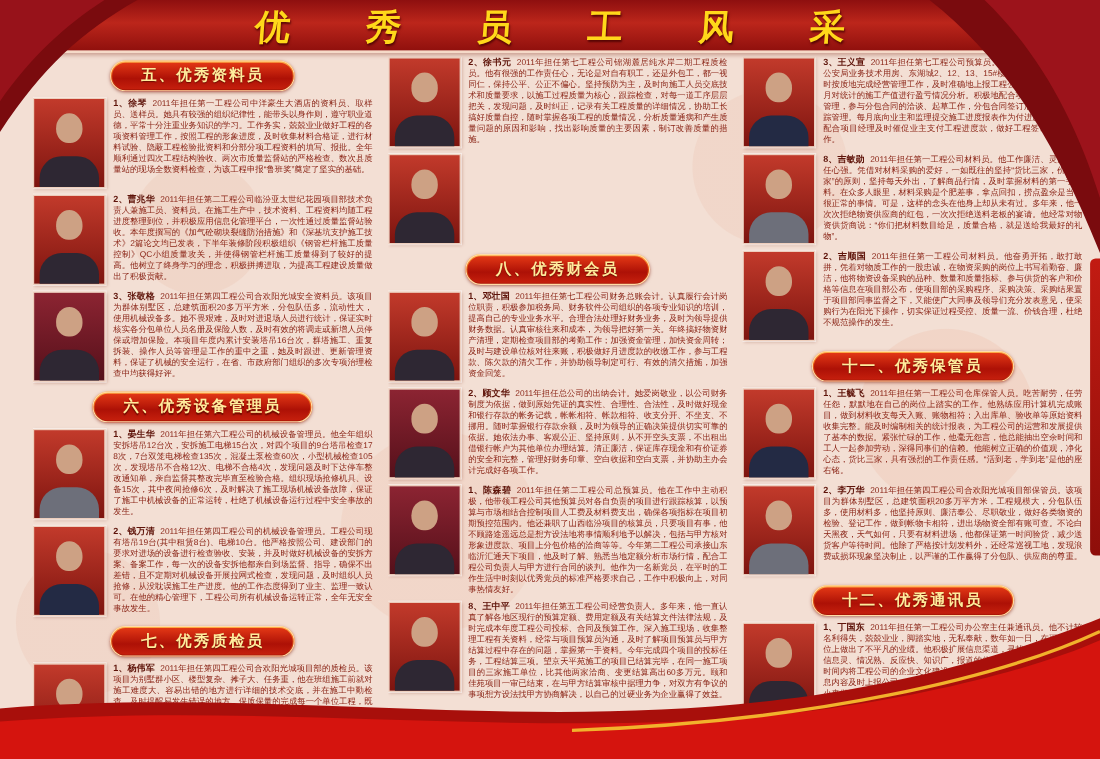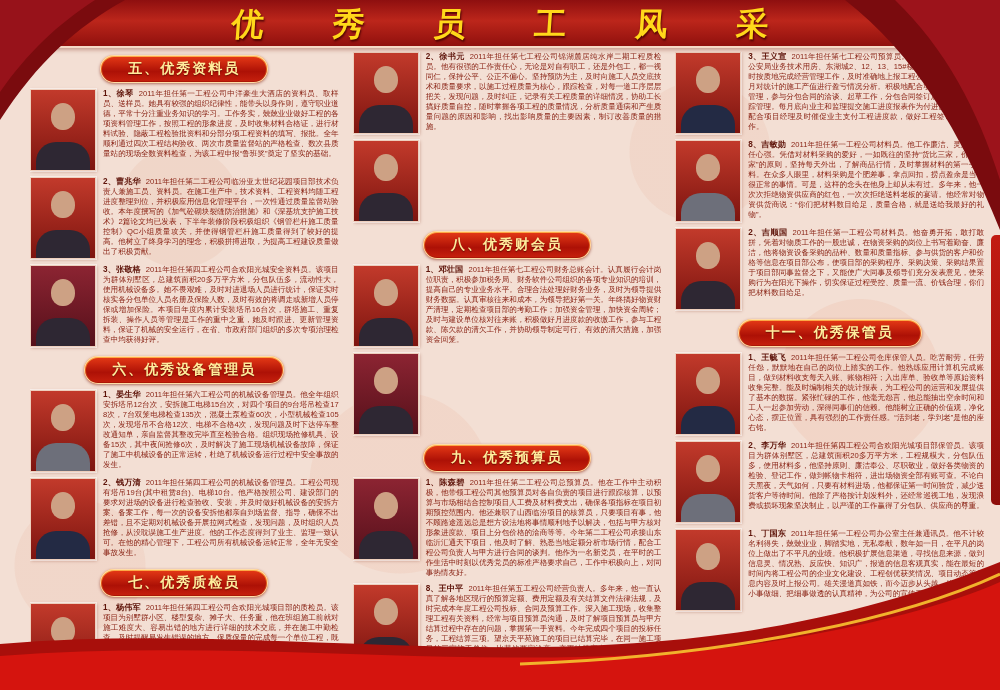--- a/index.html
+++ b/index.html
@@ -155,7 +155,7 @@
       </div>
       <div class="entry">
         <div class="photo"></div>
-        <p class="etext"><b class="ename">2、吉顺国</b><span>2011年担任第一工程公司材料员。他奋勇开拓，敢打敢拼，凭着对物质工作的一股忠诚，在物资采购的岗位上书写着勤奋、廉洁，他将物资设备采购的品种、数量和质量指标、参与供货的客户和价格等信息在项目部公布，使项目部的采购程序、采购决策、采购结果置于项目部同事监督之下，又能使广大同事及领导们充分发表意见，使采购行为在阳光下操作，切实保证过程受控、质量一流、价钱合理，你们把材料数目给足。</span></p>
+        <p class="etext"><b class="ename">2、吉顺国</b><span>2011年担任第一工程公司材料员。他奋勇开拓，敢打敢拼，凭着对物质工作的一股忠诚，在物资采购的岗位上书写着勤奋、廉洁，他将物资设备采购的品种、数量和质量指标、参与供货的客户和价格等信息在项目部公布，使项目部的采购程序、采购决策、采购结果置于项目部同事监督之下，又能使广大同事及领导们充分发表意见，使采购行为在阳光下操作，切实保证过程受控、质量一流、价钱合理，杜绝不规范操作的发生。</span></p>
       </div>
       <div class="sec">
         <span class="sec-inner">十一、优秀保管员</span>

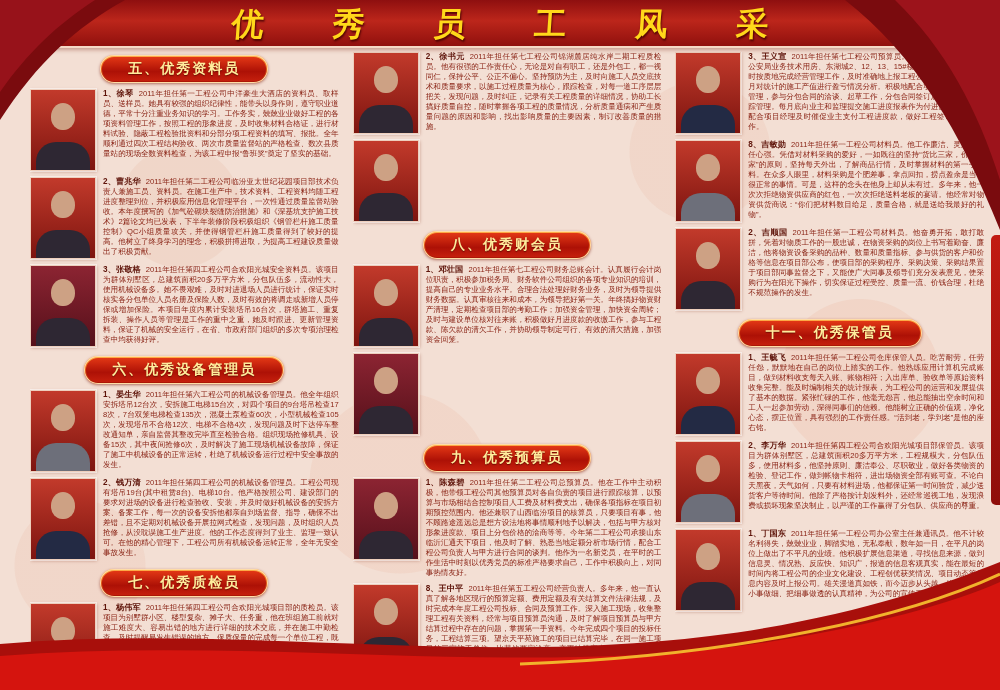--- a/index.html
+++ b/index.html
@@ -130,6 +130,7 @@
       </div>
       <div class="entry">
         <div class="photo maroon"></div>
+        <p class="etext"><b class="ename">2、顾文华</b><span>2011年担任总公司的出纳会计。她爱岗敬业，以公司财务制度为依据，做到原始凭证的真实性、合理性、合法性，及时做好现金和银行存款的帐务记载，帐帐相符、帐款相符、收支分开、不坐支、不挪用。随时掌握银行存款余额，及时为领导的正确决策提供切实可靠的依据。她依法办事、客观公正、坚持原则，从不开空头支票，不出租出借银行帐户为其他单位办理结算。清正廉洁，保证库存现金和有价证券的安全和完整，管理好财务印章、空白收据和空白支票，并协助主办会计完成好各项工作。</span></p>
       </div>
       <div class="sec">
         <span class="sec-inner">九、优秀预算员</span>

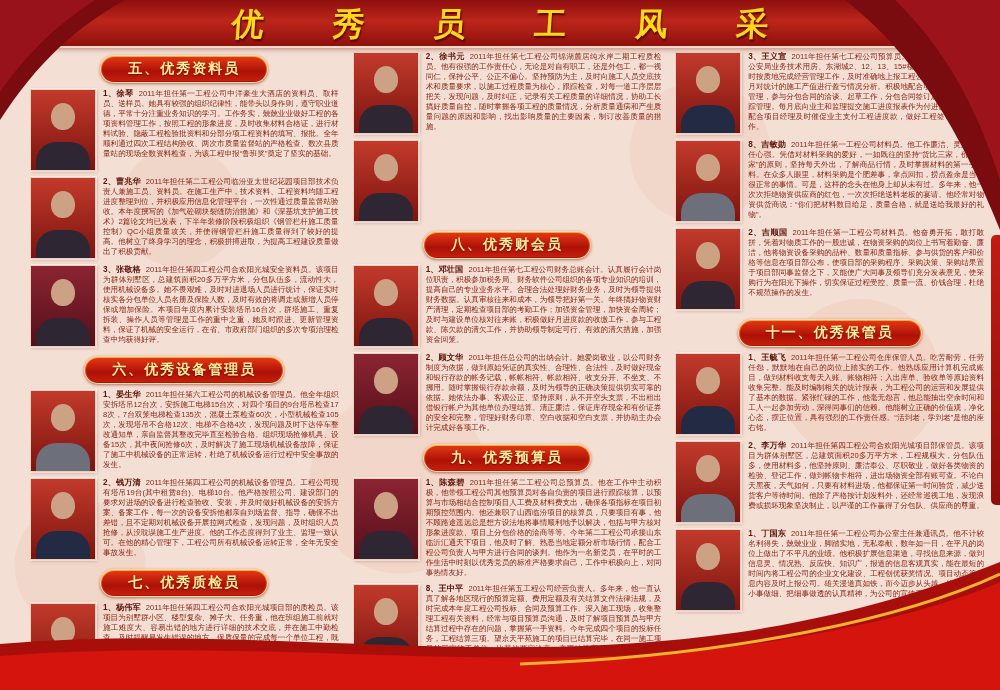--- a/index.html
+++ b/index.html
@@ -163,7 +163,7 @@
       </div>
       <div class="entry">
         <div class="photo navy"></div>
-        <p class="etext"><b class="ename">1、王毓飞</b><span>2011年担任第一工程公司仓库保管人员。吃苦耐劳，任劳任怨，默默地在自己的岗位上踏实的工作。他熟练应用计算机完成账目，做到材料收支每天入账、账物相符；入出库单、验收单等原始资料收集完整。能及时编制相关的统计报表，为工程公司的运营和发展提供了基本的数据。紧张忙碌的工作，他毫无怨言，他总能抽出空余时间和工人一起参加劳动，深得同事们的信赖。他能树立正确的价值观，净化心态，摆正位置，具有强烈的工作责任感。“活到老，学到老”是他的座右铭。</span></p>
+        <p class="etext"><b class="ename">1、王毓飞</b><span>2011年担任第一工程公司仓库保管人员。吃苦耐劳，任劳任怨，默默地在自己的岗位上踏实的工作。他熟练应用计算机完成账目，做到材料收支每天入账、账物相符；入出库单、验收单等原始资料收集完整。能及时编制相关的统计报表，为工程公司的运营和发展提供了基本的数据。紧张忙碌的工作，他毫无怨言，他总能抽出空余时间和工人一起参加劳动，深得同事们的信赖。他能树立正确的价值观，净化心态，货比三家，具有强烈的工作责任感。“活到老，学到老”是他的座右铭。</span></p>
       </div>
       <div class="entry">
         <div class="photo gray"></div>

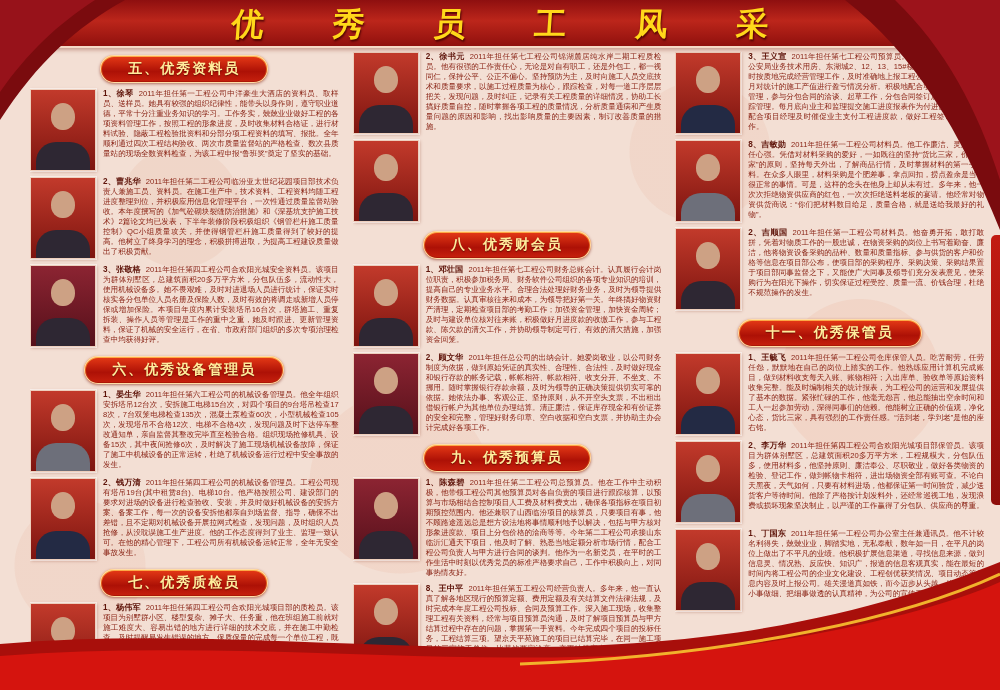--- a/index.html
+++ b/index.html
@@ -132,9 +132,6 @@
         <div class="photo maroon"></div>
         <p class="etext"><b class="ename">2、顾文华</b><span>2011年担任总公司的出纳会计。她爱岗敬业，以公司财务制度为依据，做到原始凭证的真实性、合理性、合法性，及时做好现金和银行存款的帐务记载，帐帐相符、帐款相符、收支分开、不坐支、不挪用。随时掌握银行存款余额，及时为领导的正确决策提供切实可靠的依据。她依法办事、客观公正、坚持原则，从不开空头支票，不出租出借银行帐户为其他单位办理结算。清正廉洁，保证库存现金和有价证券的安全和完整，管理好财务印章、空白收据和空白支票，并协助主办会计完成好各项工作。</span></p>
       </div>
-      <div class="sec">
-        <span class="sec-inner">九、优秀预算员</span>
-      </div>
       <div class="entry">
         <div class="photo maroon"></div>
         <p class="etext"><b class="ename">1、陈森碧</b><span>2011年担任第二工程公司总预算员。他在工作中主动积极，他带领工程公司其他预算员对各自负责的项目进行跟踪核算，以预算与市场相结合控制项目人工费及材料费支出，确保各项指标在项目初期预控范围内。他还兼职了山西临汾项目的核算员，只要项目有事，他不顾路途遥远总是想方设法地将事情顺利地予以解决，包括与甲方核对形象进度款、项目上分包价格的洽商等等。今年第二工程公司承接山东临沂汇通天下项目，他及时了解、熟悉当地定额分析市场行情，配合工程公司负责人与甲方进行合同的谈判。他作为一名新党员，在平时的工作生活中时刻以优秀党员的标准严格要求自己，工作中积极向上，对同事热情友好。</span></p>

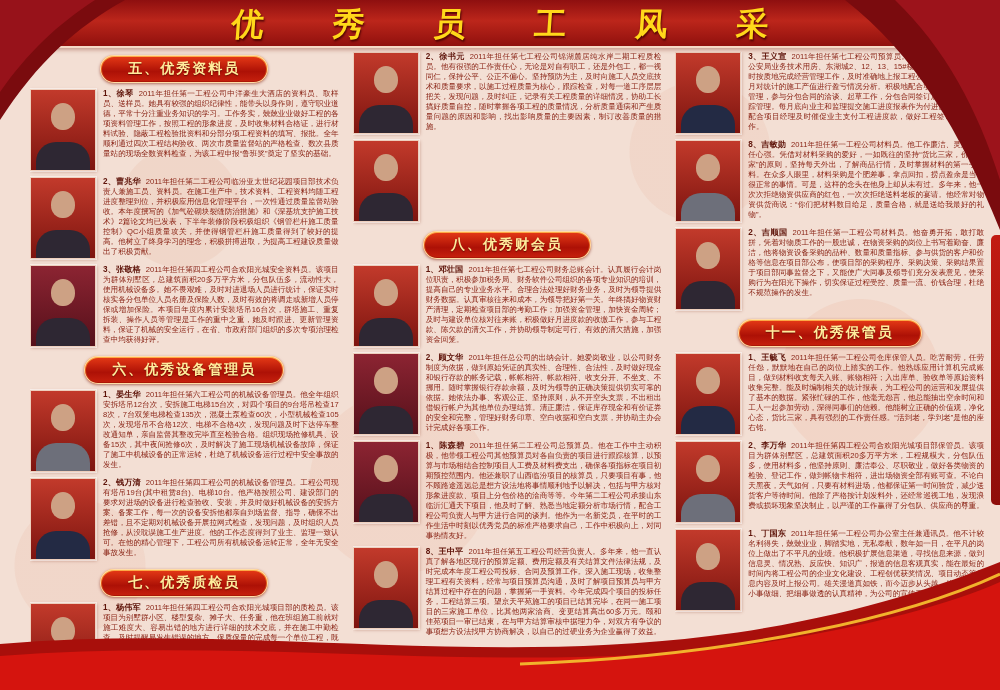--- a/index.html
+++ b/index.html
@@ -166,6 +166,9 @@
         <div class="photo gray"></div>
         <p class="etext"><b class="ename">2、李万华</b><span>2011年担任第四工程公司合欢阳光城项目部保管员。该项目为群体别墅区，总建筑面积20多万平方米，工程规模大，分包队伍多，使用材料多，他坚持原则、廉洁奉公、尽职敬业，做好各类物资的检验、登记工作，做到帐物卡相符，进出场物资全部有账可查。不论白天黑夜，天气如何，只要有材料进场，他都保证第一时间验货，减少送货客户等待时间。他除了严格按计划发料外，还经常巡视工地，发现浪费或损坏现象坚决制止，以严谨的工作赢得了分包队、供应商的尊重。</span></p>
       </div>
+      <div class="sec">
+        <span class="sec-inner">十二、优秀通讯员</span>
+      </div>
       <div class="entry">
         <div class="photo"></div>
         <p class="etext"><b class="ename">1、丁国东</b><span>2011年担任第一工程公司办公室主任兼通讯员。他不计较名利得失，兢兢业业，脚踏实地，无私奉献，数年如一日，在平凡的岗位上做出了不平凡的业绩。他积极扩展信息渠道，寻找信息来源，做到信息灵、情况熟、反应快、知识广，报道的信息客观真实，能在最短的时间内将工程公司的企业文化建设、工程创优获奖情况、项目动态等信息内容及时上报公司。雄关漫道真如铁，而今迈步从头越，他将秉持把小事做细、把细事做透的认真精神，为公司的宣传工作继续添砖加瓦。</span></p>

